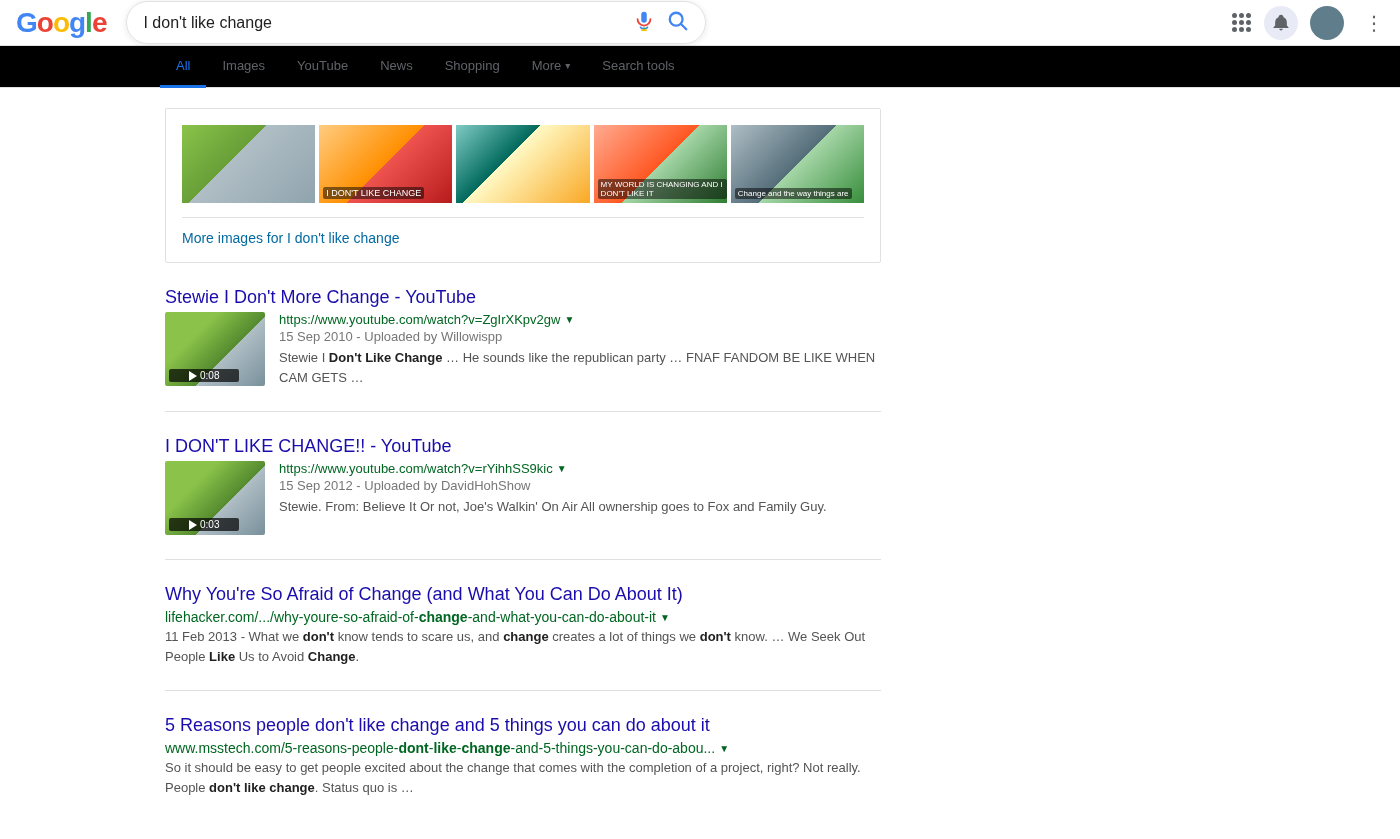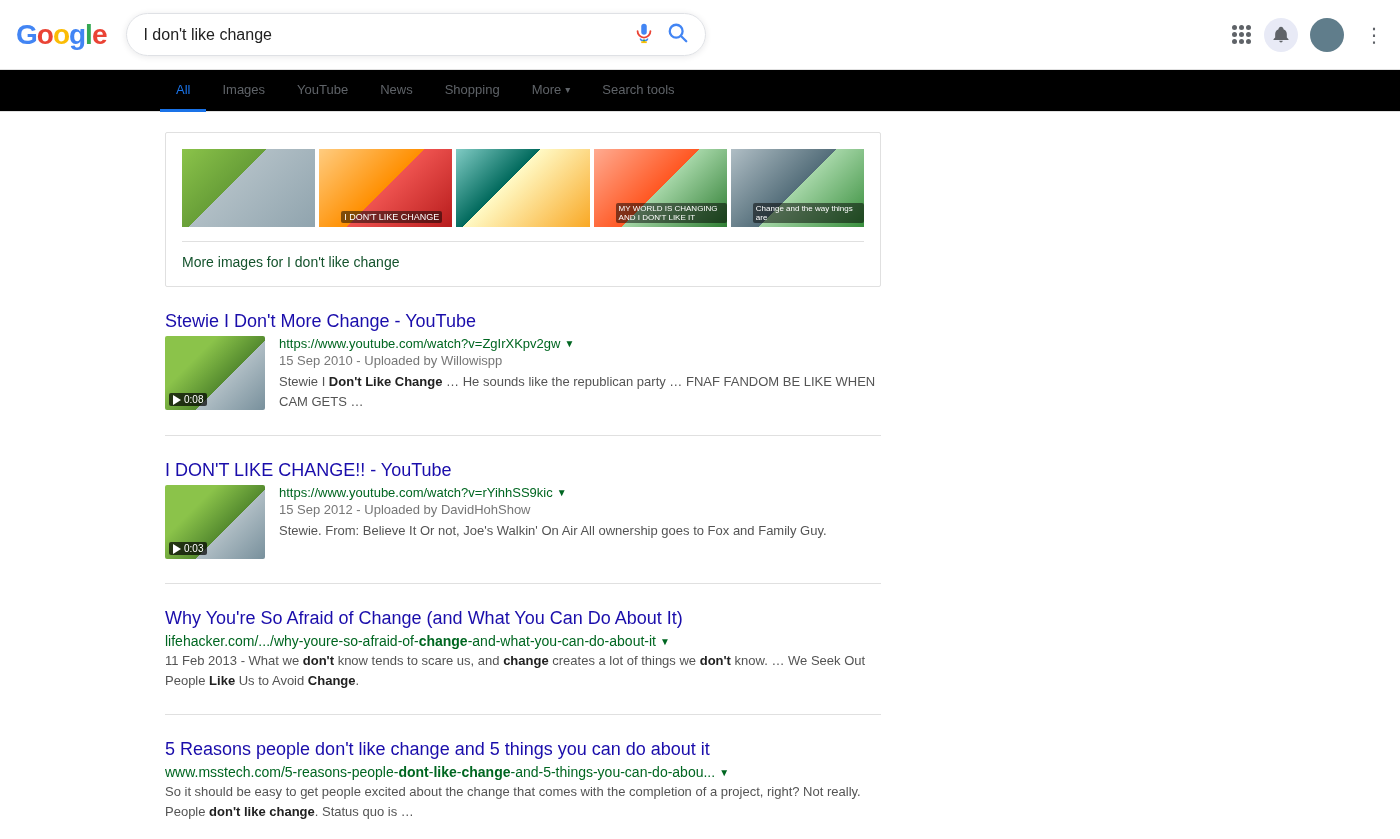--- a/index.html
+++ b/index.html
@@ -9,7 +9,7 @@
     #header {
       display: flex;
       align-items: center;
-      padding: 13px 16px;
+      padding: 1px 16px;
       border-bottom: 1px solid #e0e0e0;
       background: #fff;
       position: sticky;

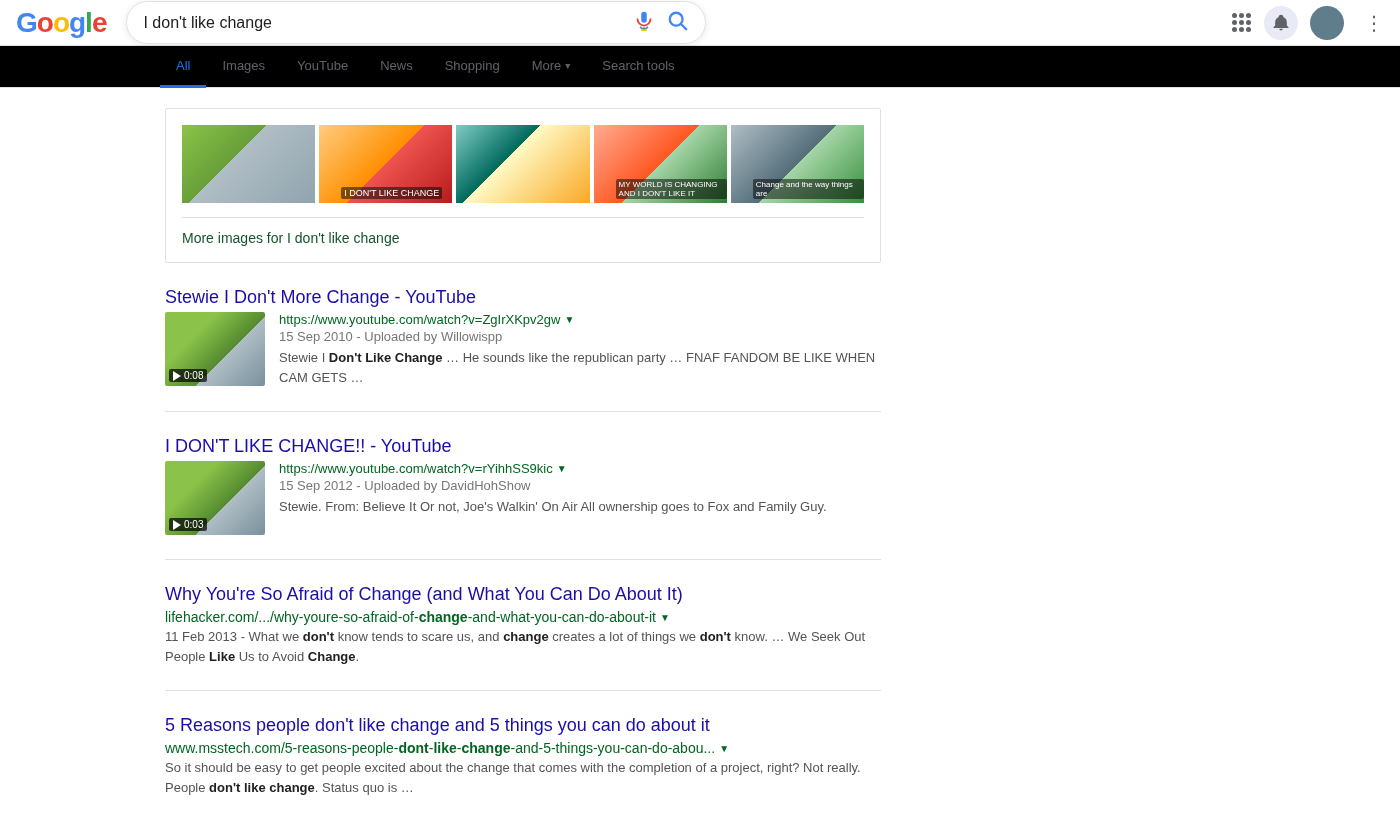--- a/index.html
+++ b/index.html
@@ -199,7 +199,7 @@
     .thumb-overlay {
       position: absolute;
       bottom: 4px;
-      left: 22px;
+      left: 4px;
       color: white;
       font-size: 9px;
       background: rgba(0,0,0,0.5);

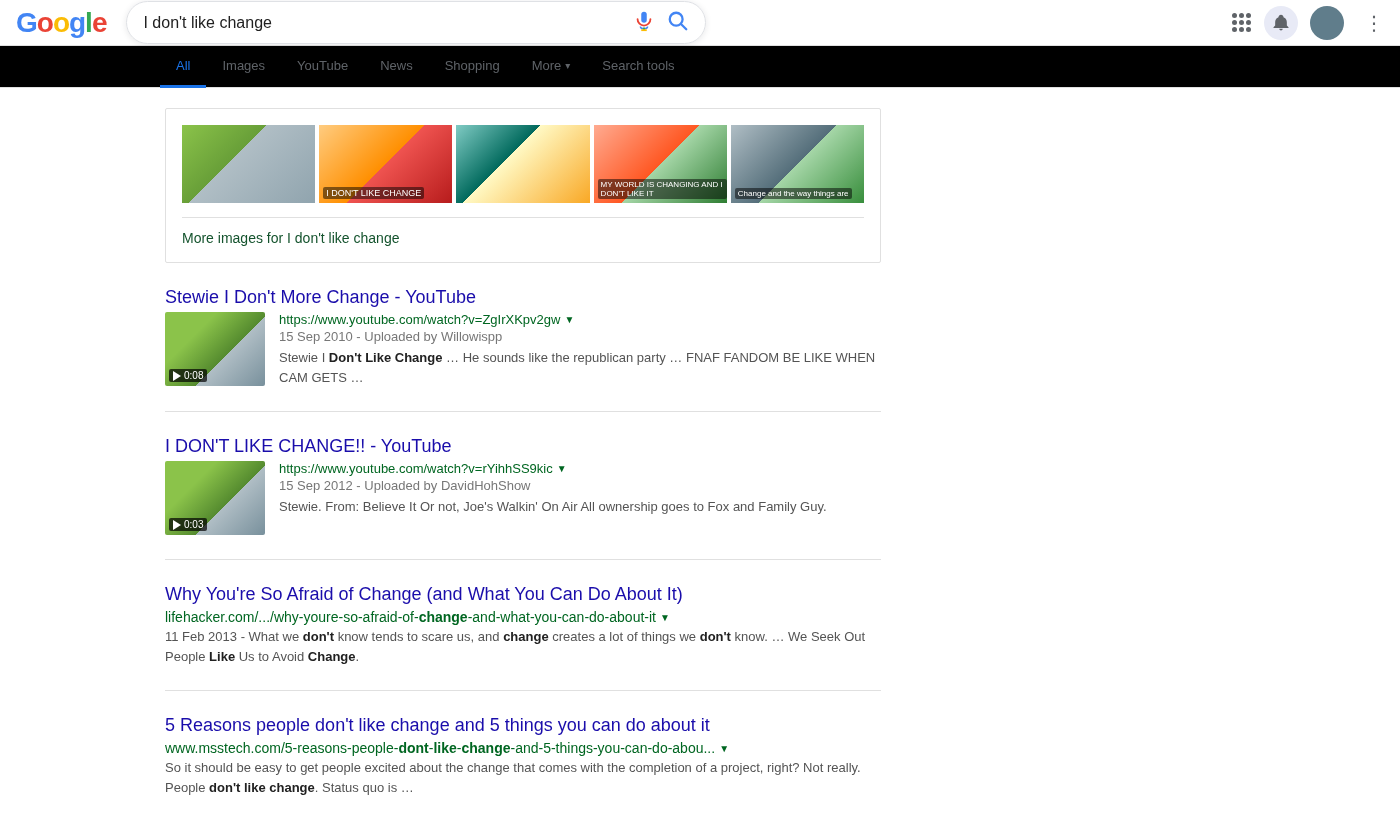--- a/index.html
+++ b/index.html
@@ -207,7 +207,7 @@
       border-radius: 2px;
     }
     .more-images-link {
-      color: #14532d;
+      color: #0369a1;
       font-size: 14px;
       cursor: pointer;
       margin-top: 14px;

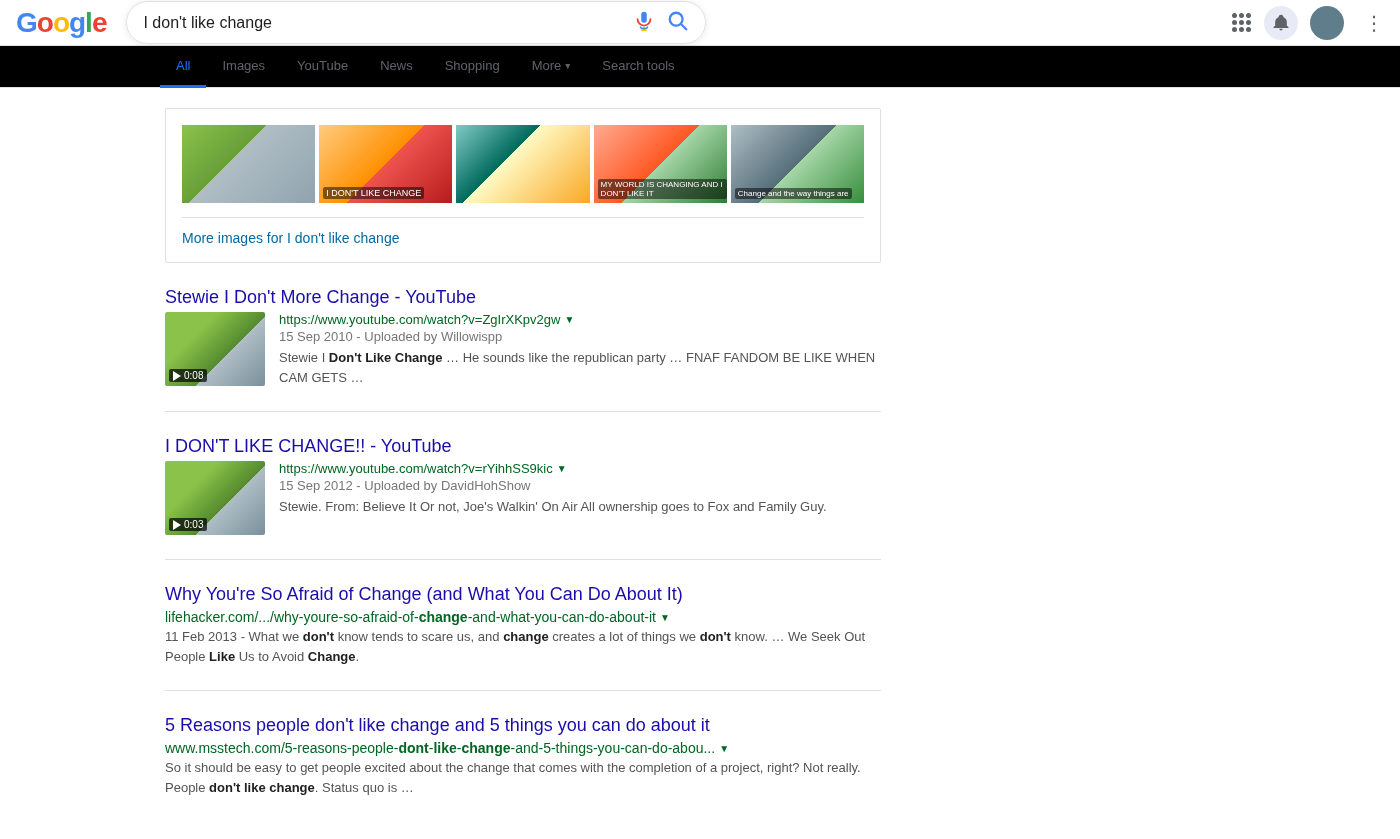--- a/index.html
+++ b/index.html
@@ -255,7 +255,7 @@
       background: rgba(0,0,0,0.7);
       color: white;
       font-size: 10px;
-      padding: 1px 4px;
+      padding: 1px 20px;
       border-radius: 2px;
       display: flex;
       align-items: center;

